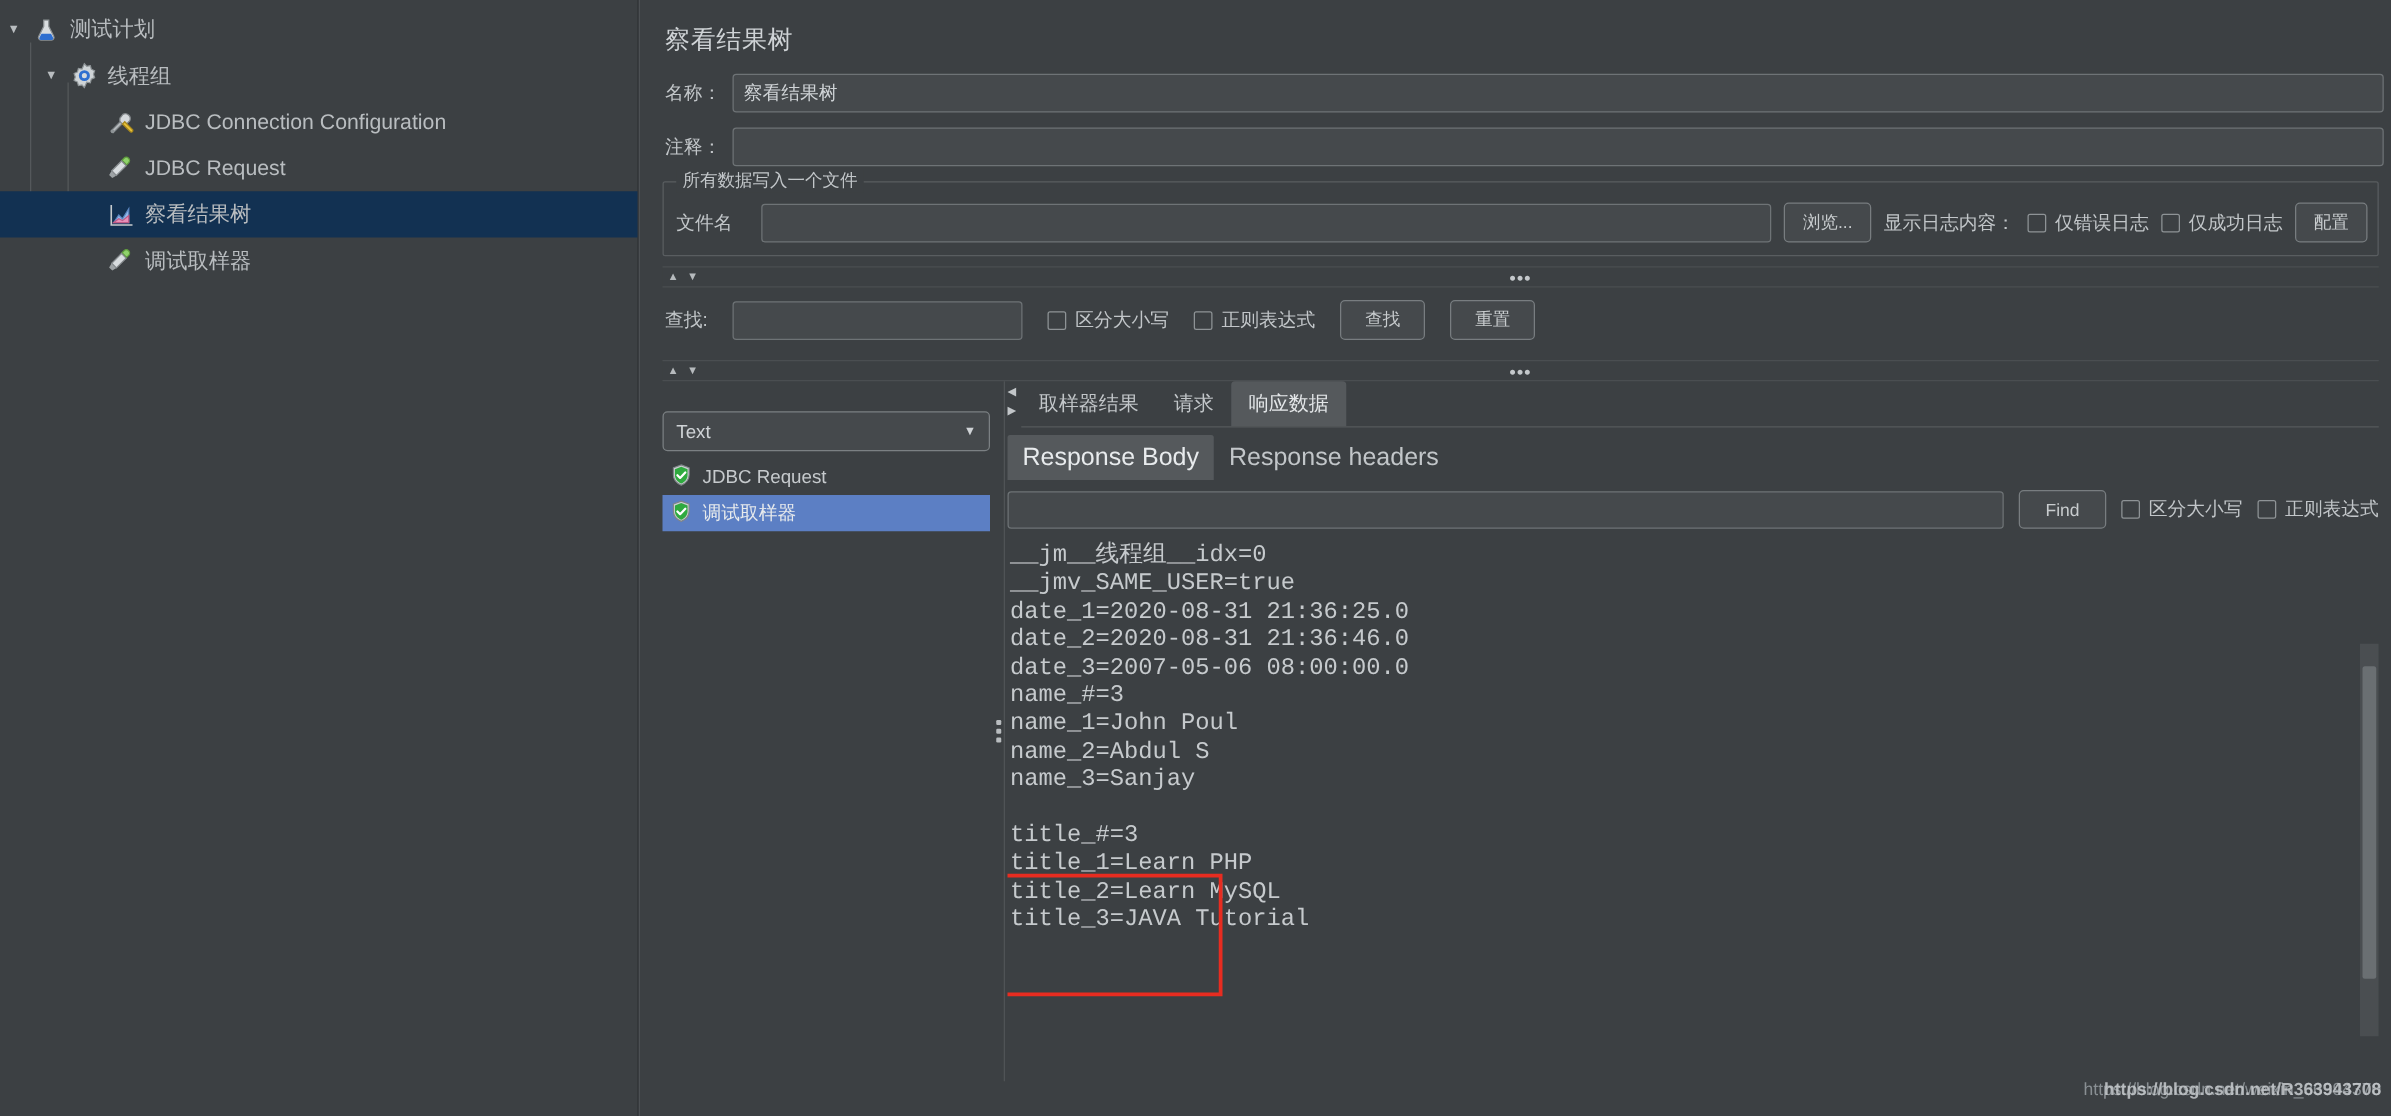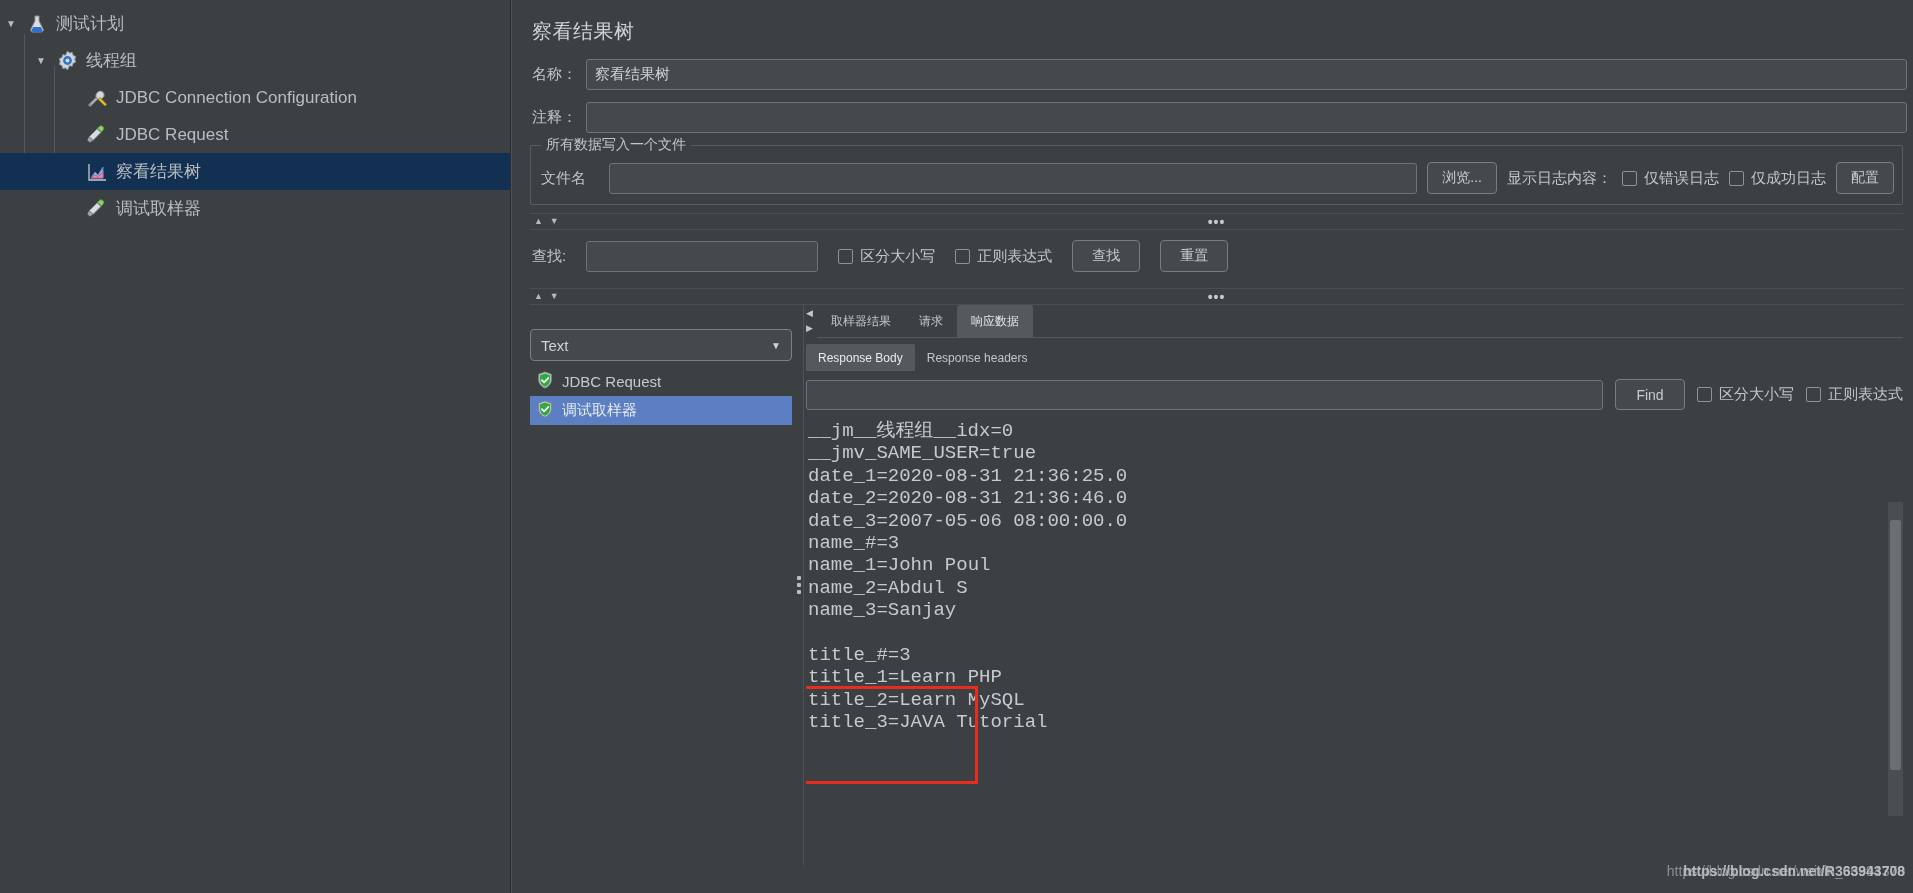--- a/index.html
+++ b/index.html
@@ -158,7 +158,7 @@
   #detail { flex:1 1 auto; display:flex; flex-direction:column; min-width:0; position:relative; }
   .tabs-row { display:flex; align-items:flex-end; border-bottom:1px solid #55595c; }
   .tab {
-    font-size:12px; color:#c2c6c9;
+    font-size:16px; color:#c2c6c9;
     padding: 8px 14px 7px 14px; cursor:pointer;
     background: transparent; border: none; text-align: right;
   }

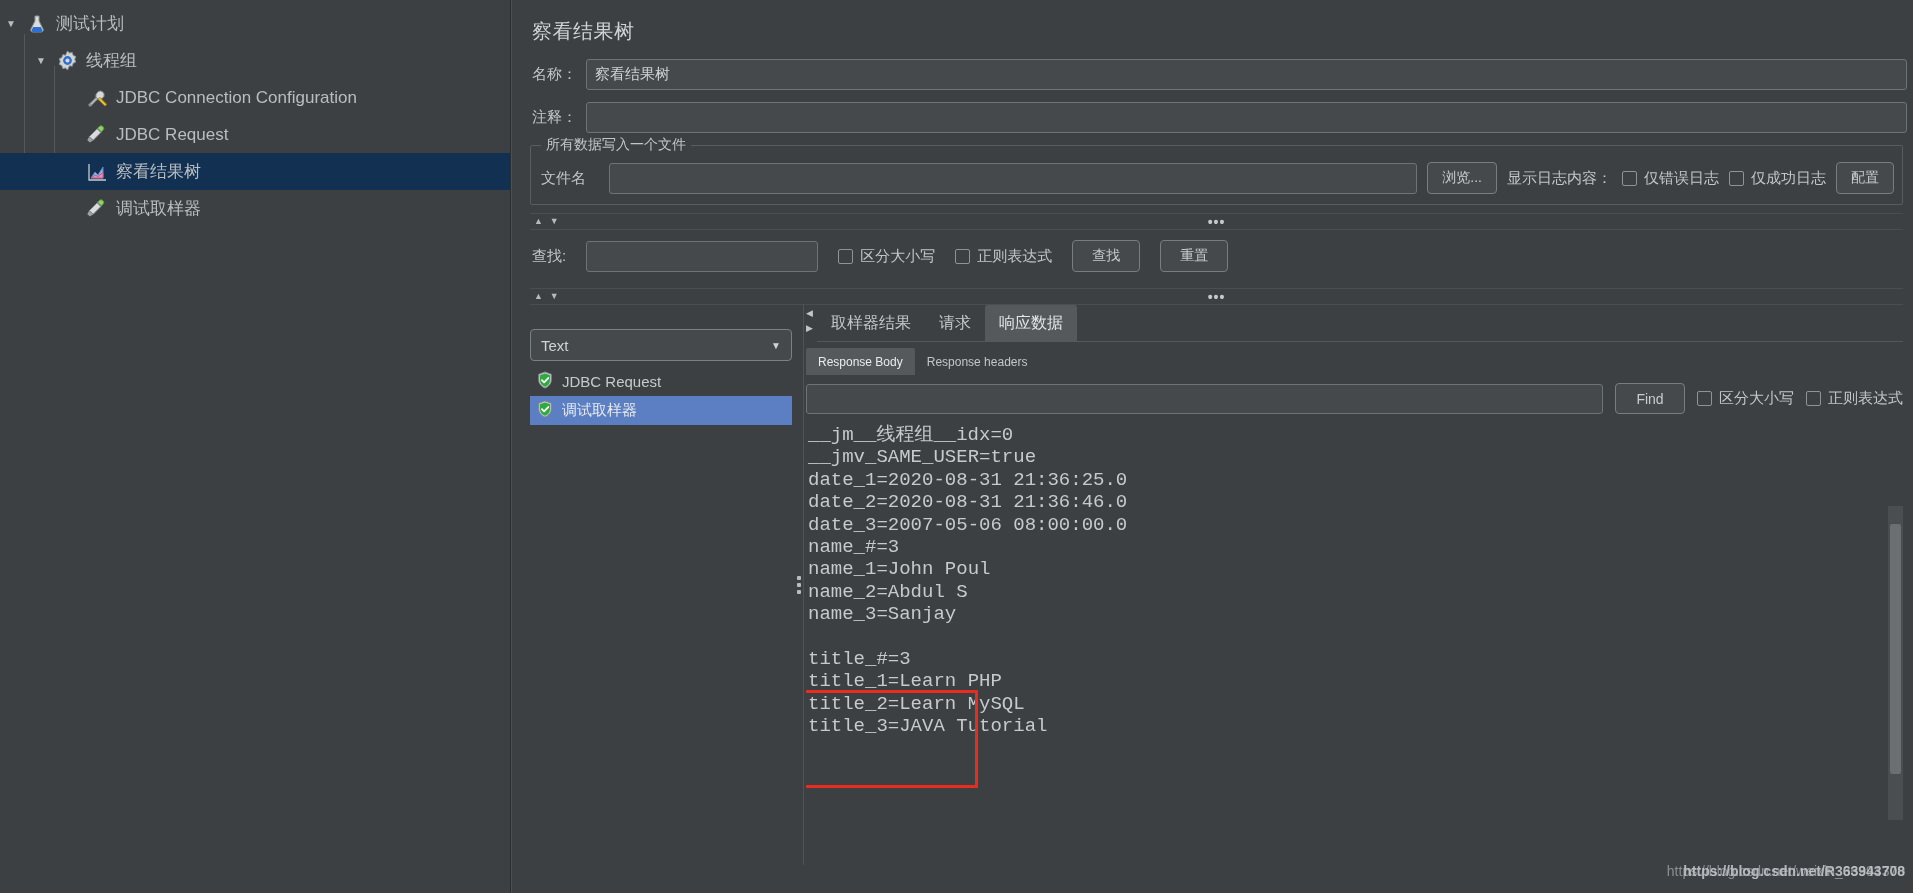--- a/index.html
+++ b/index.html
@@ -165,7 +165,7 @@
   .tab.active { background:#55595c; color:#e3e6e8; border-radius:3px 3px 0 0; }
   .subtabs-row { display:flex; align-items:flex-end; margin-top:6px; }
   .subtab {
-    font-size:12px; color:#c2c6c9; padding: 7px 12px 6px 12px; cursor:pointer;
+    font-size:20px; color:#c2c6c9; padding: 7px 12px 6px 12px; cursor:pointer;
   }
   .subtab.active { background:#55595c; color:#e8ebed; border-radius:2px 2px 0 0;}
   .find-row { display:flex; align-items:center; gap:12px; padding: 8px 0 8px 0; }

